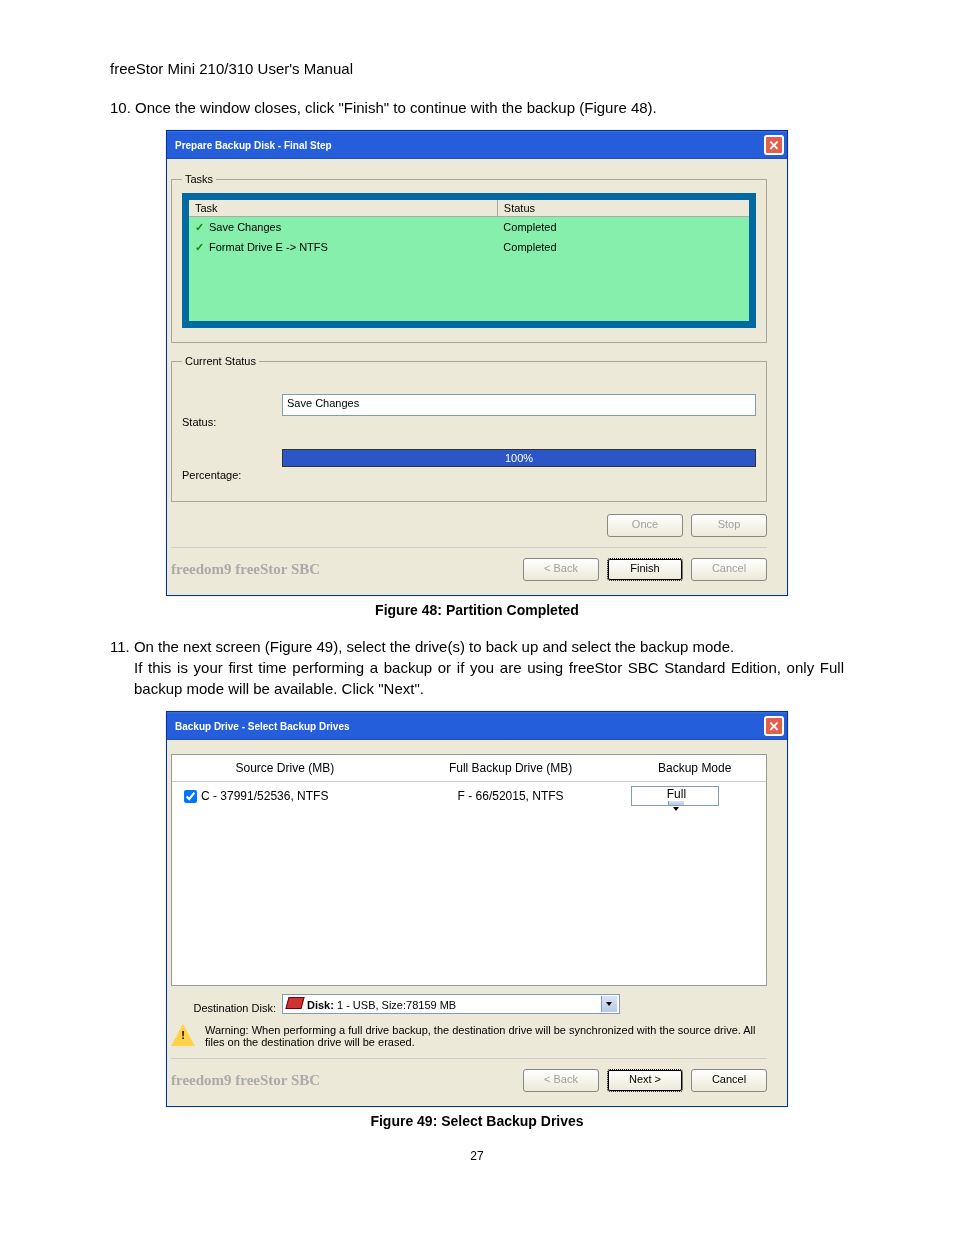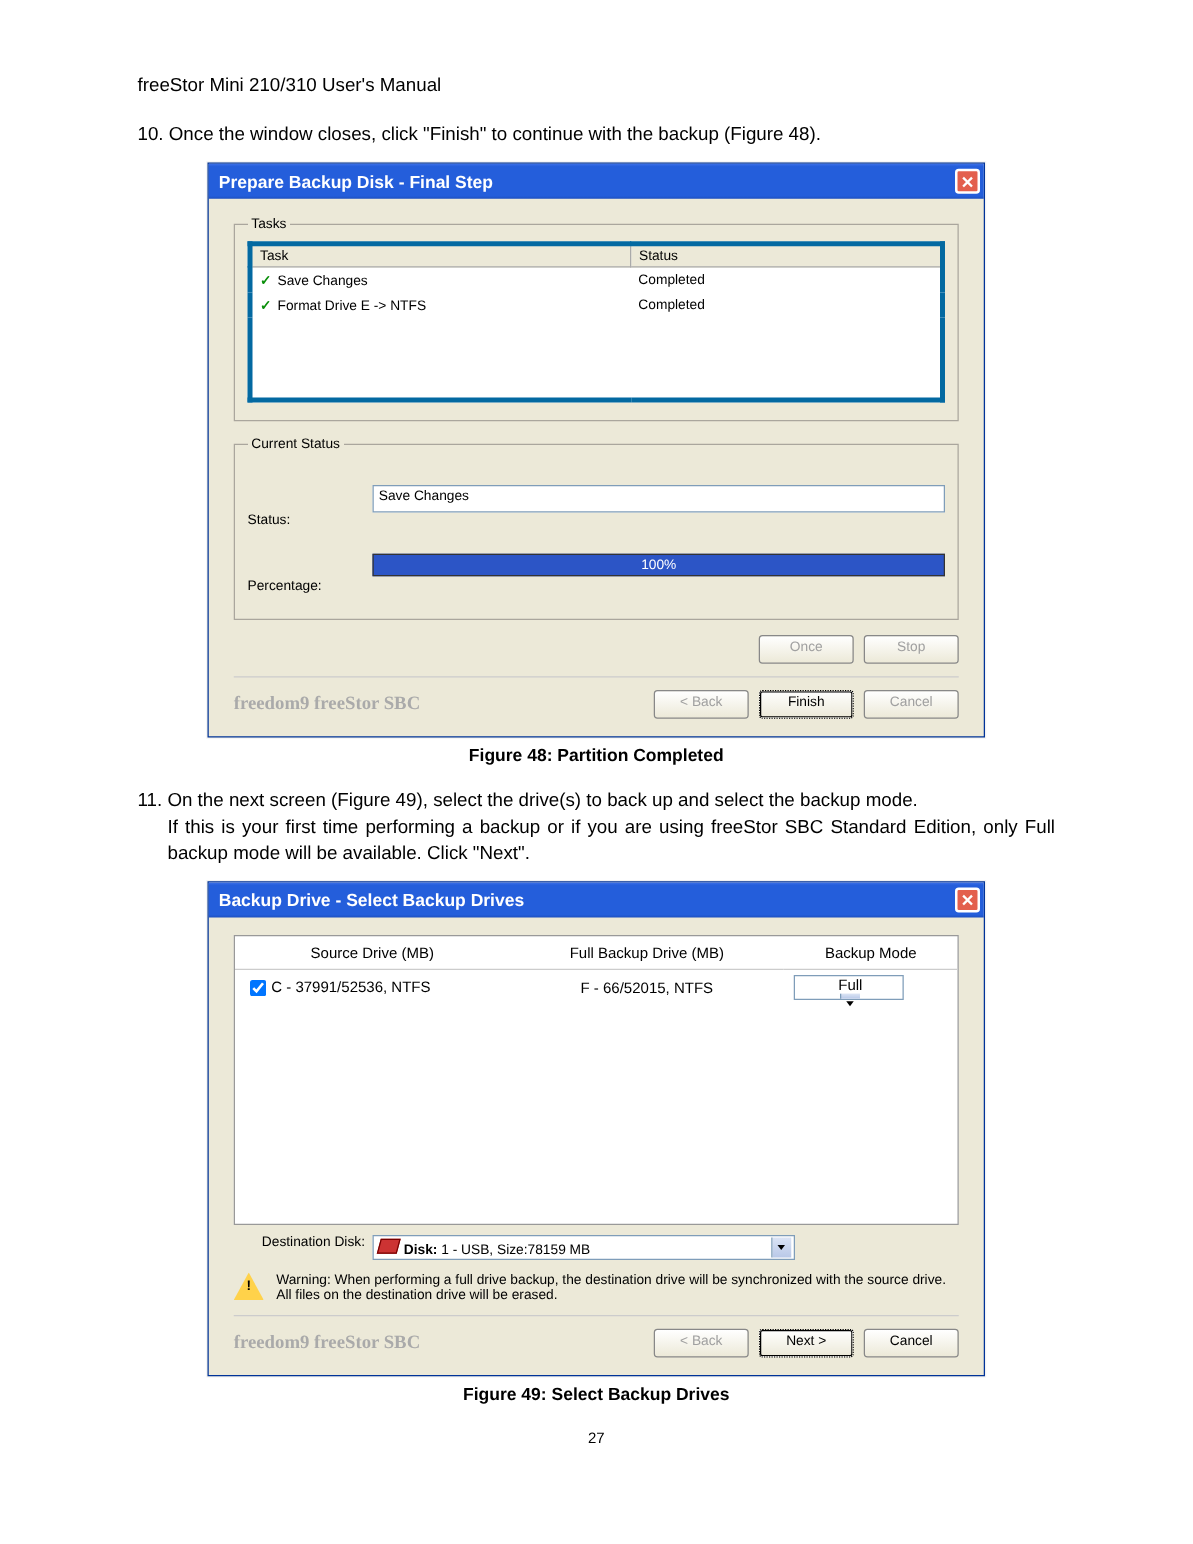--- a/index.html
+++ b/index.html
@@ -62,7 +62,7 @@
   }
   .titlebar .title {
     font-weight: bold;
-    font-size: 14px;
+    font-size: 10px;
   }
   .close-btn {
     width: 20px;

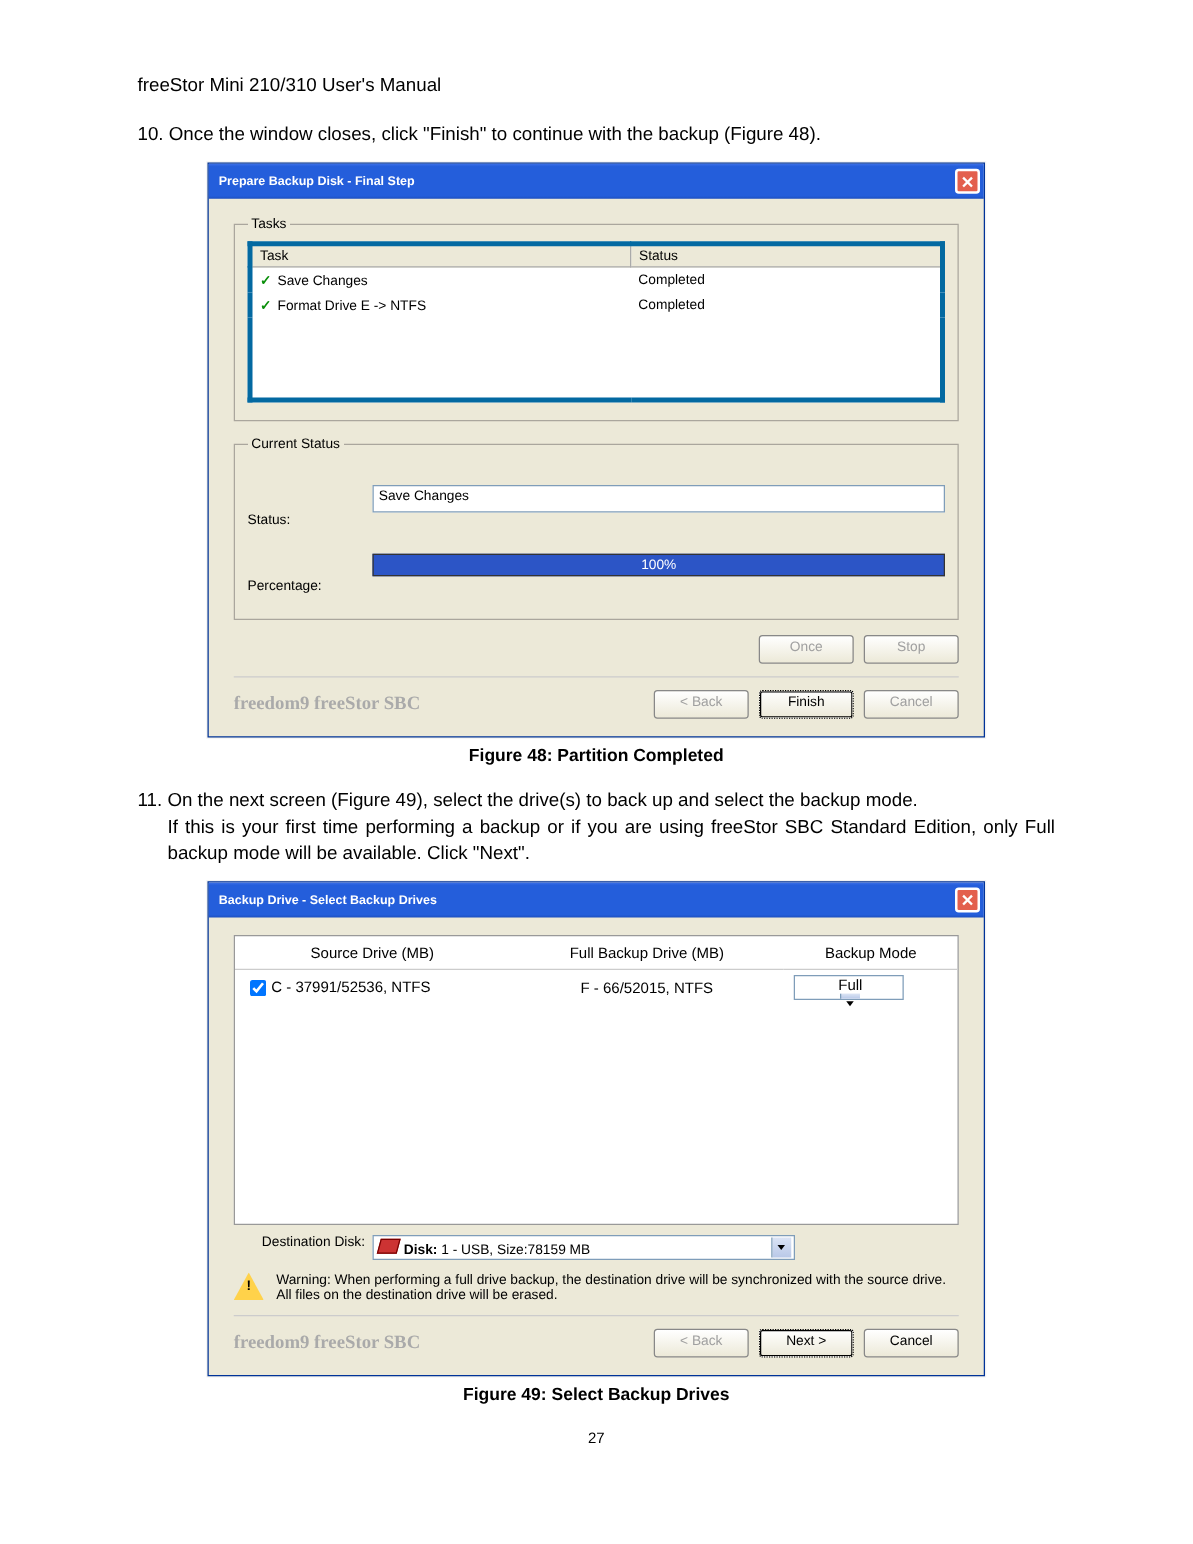--- a/index.html
+++ b/index.html
@@ -79,7 +79,7 @@
     box-sizing: border-box;
   }
   .dlg-body {
-    padding: 14px 20px 14px 20px;
+    padding: 14px 20px 14px 4px;
   }
 
   fieldset.xp {

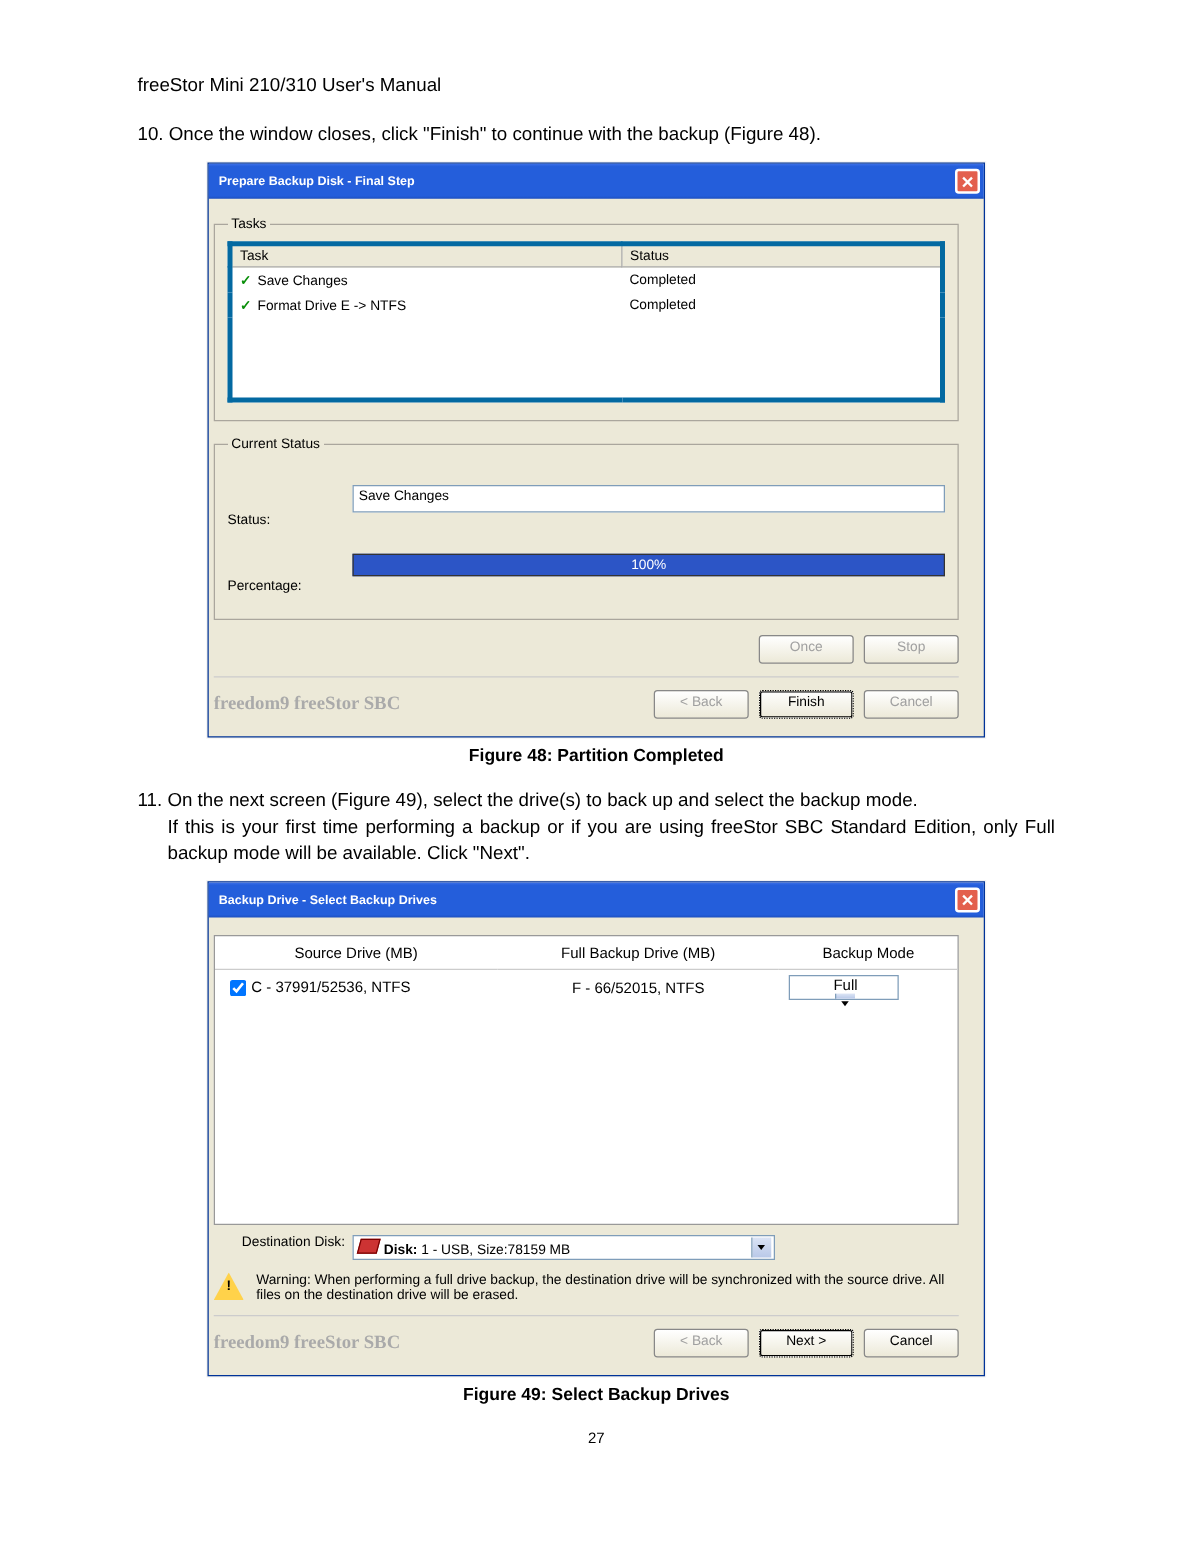--- a/index.html
+++ b/index.html
@@ -95,8 +95,8 @@
   table.tasks {
     width: 100%;
     border-collapse: collapse;
-    background: #ffffff;
-    border: 4px solid #0369a1;
+    background: #86efac;
+    border: 7px solid #0369a1;
     font-size: 11px;
   }
   table.tasks th {

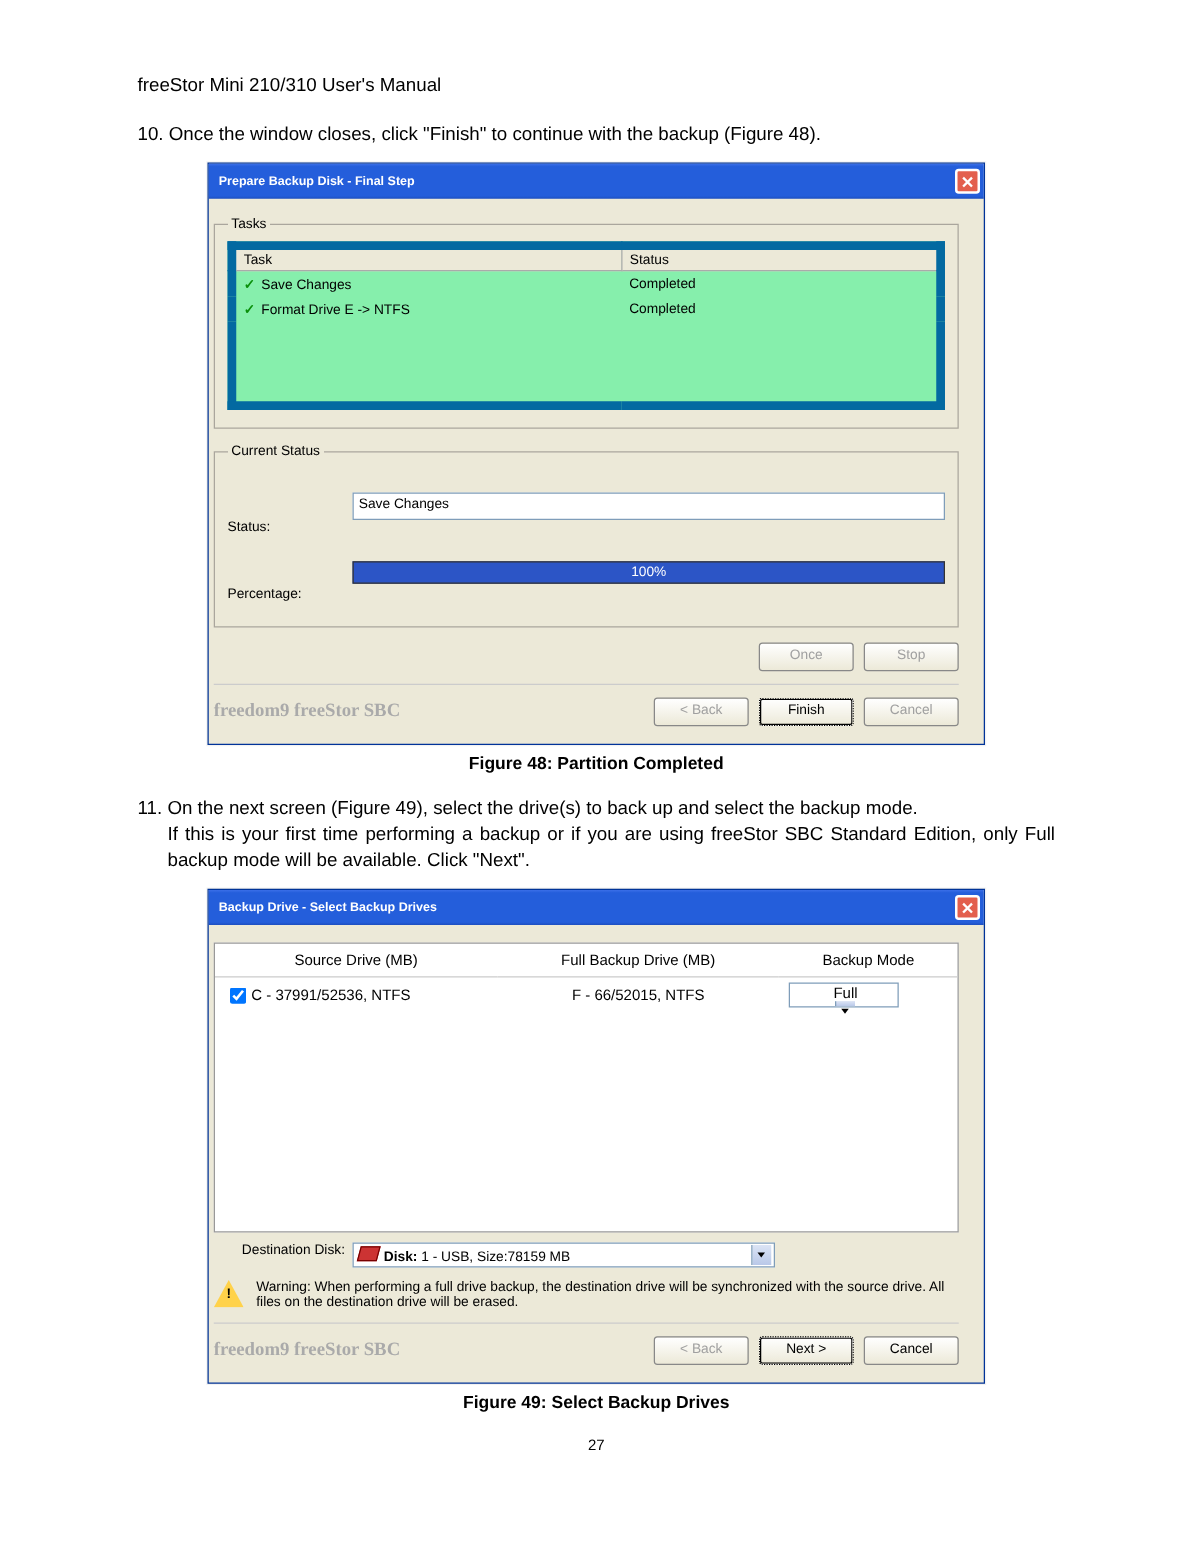--- a/index.html
+++ b/index.html
@@ -228,7 +228,7 @@
 
   .dest-row {
     display:flex;
-    align-items:flex-start;
+    align-items:flex-end;
     margin-top:8px;
     gap:6px;
   }

